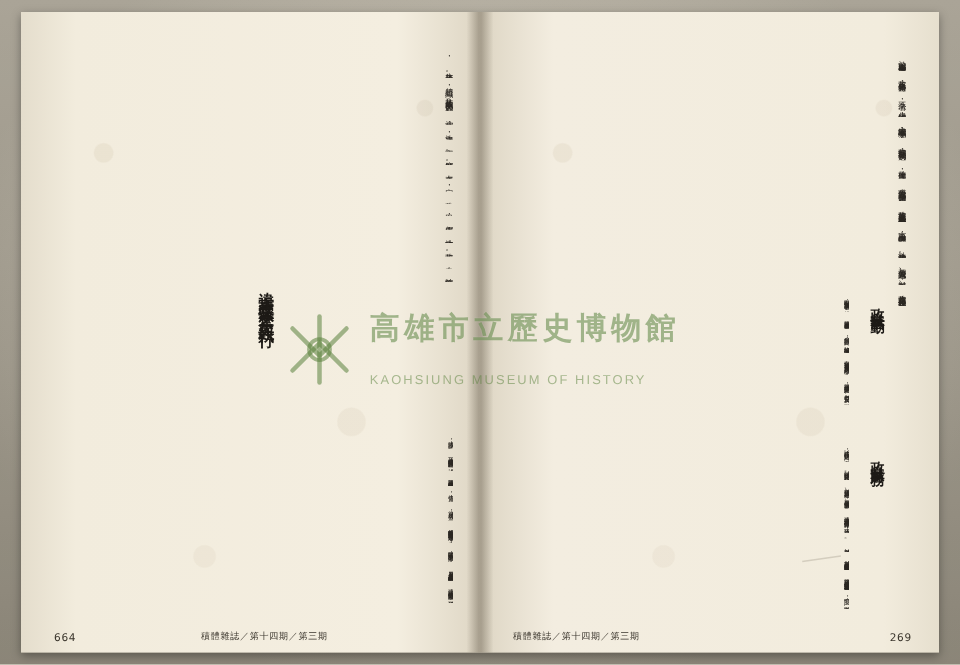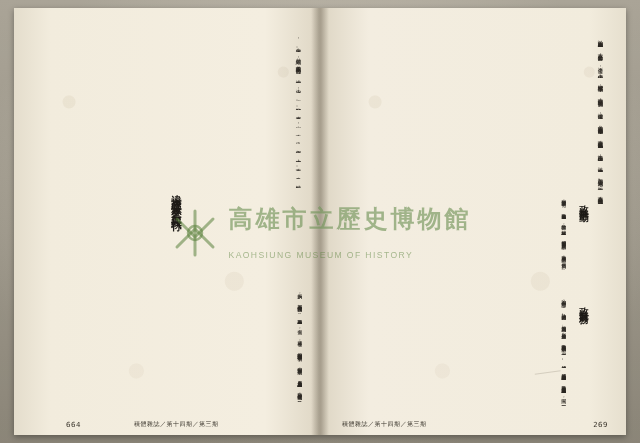--- a/index.html
+++ b/index.html
@@ -168,7 +168,7 @@
     line-height: 1;
   }
   .wm-cn {
-    font-size: 24px;
+    font-size: 20px;
     font-weight: bold;
     letter-spacing: 3px;
     color: rgba(90, 130, 60, 0.55);

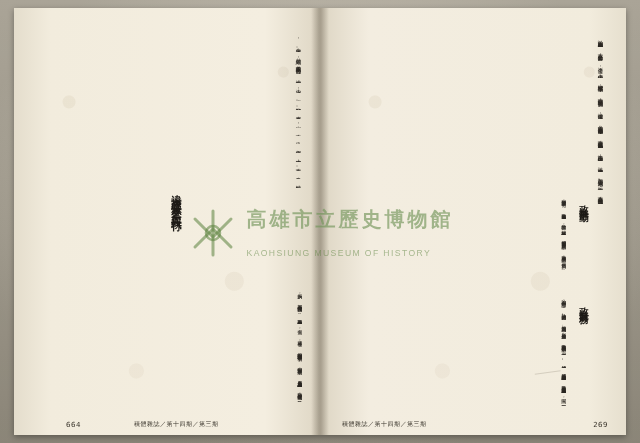--- a/index.html
+++ b/index.html
@@ -136,7 +136,7 @@
     letter-spacing: 0.5px;
     font-family: "DejaVu Sans", sans-serif;
   }
-  .folio.num { font-size: 7px; margin-left: 30px; }
+  .folio.num { font-size: 7px; }
   .page.left .folio.num { left: 22px; }
   .page.left .folio.cap { left: 120px; }
   .page.right .folio.num { right: 18px; }

